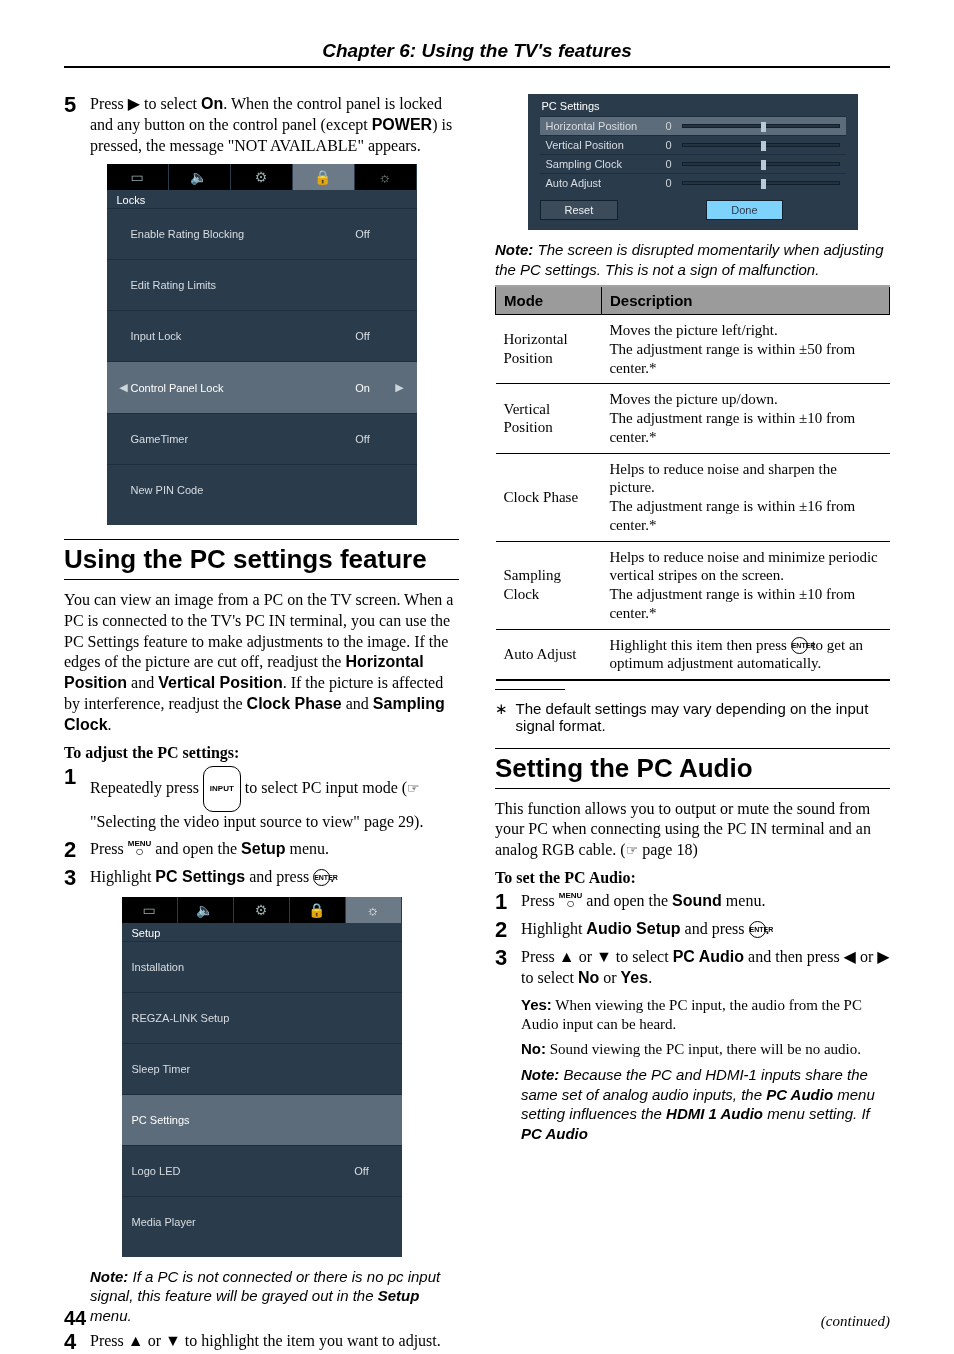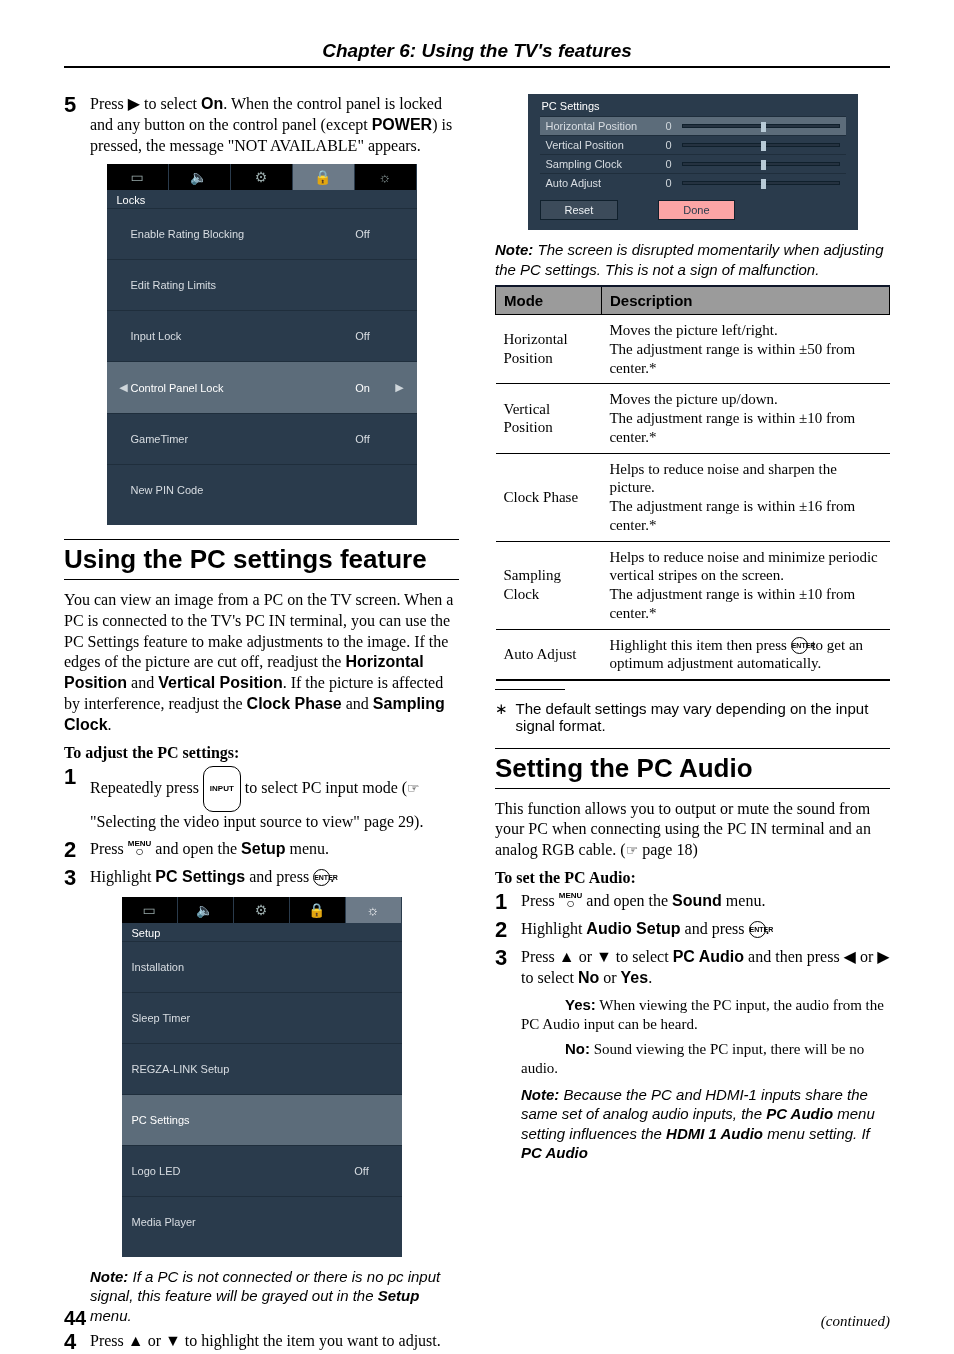--- a/index.html
+++ b/index.html
@@ -156,7 +156,7 @@
   .pc-buttons .btn {
     background:#3c4b5a; color:#eef2f5; padding:3px 24px; border:1px solid #10202c; font-size:11px;
   }
-  .pc-buttons .btn.primary { background:#fca5a5; color:#2a3b4c; }
+  .pc-buttons .btn.primary { background:#7dd3fc; color:#2a3b4c;margin-left:48px; }
   
   table.desc {
     border-collapse: collapse;

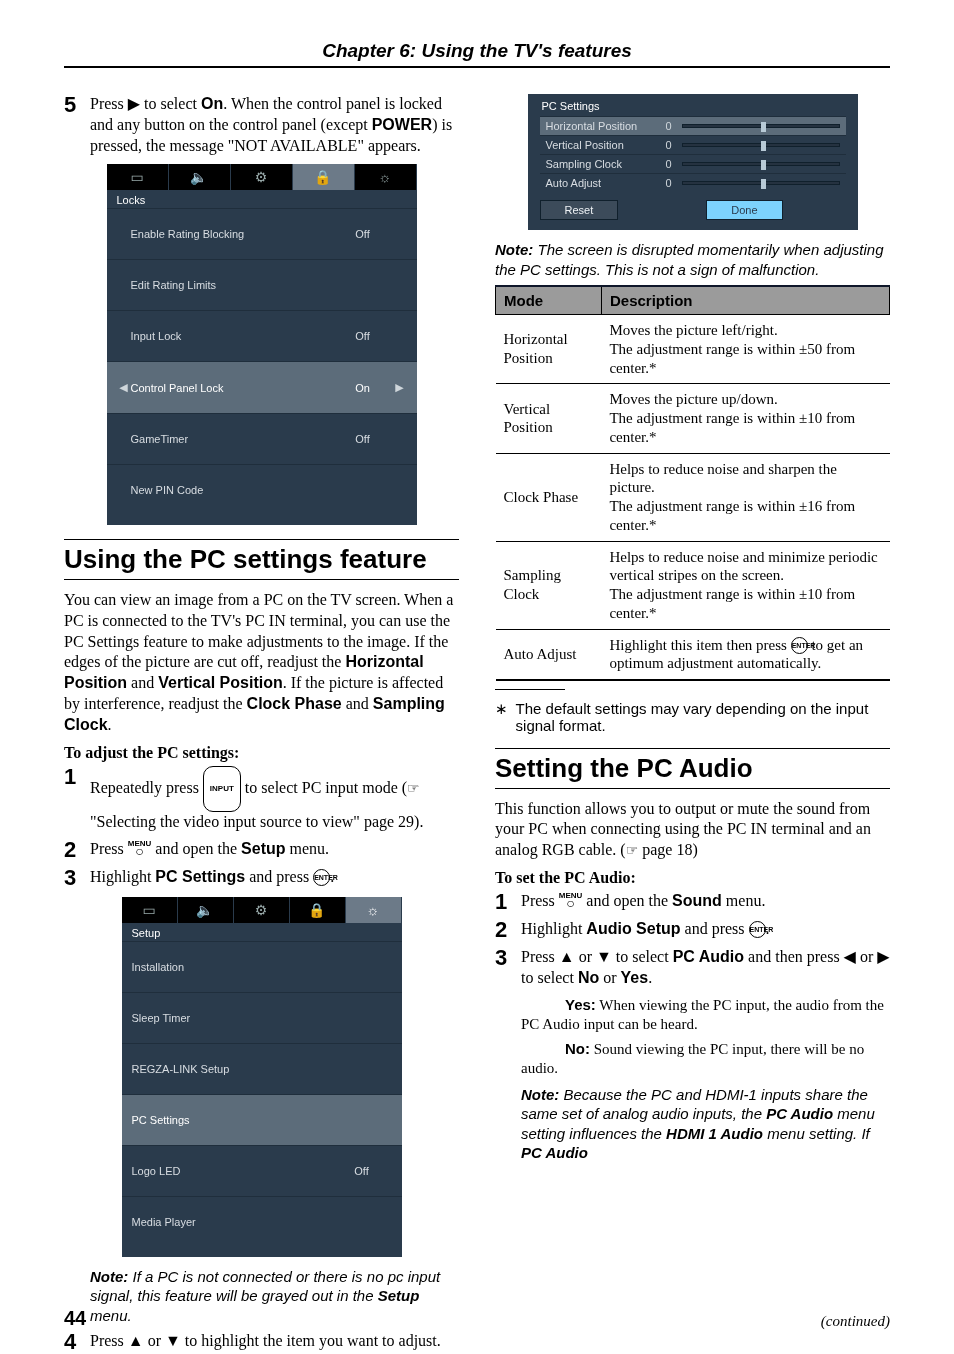--- a/index.html
+++ b/index.html
@@ -179,7 +179,7 @@
     vertical-align: middle;
     line-height: 1.25;
   }
-  table.desc { border-top: 2px solid #0f172a; border-bottom: 2px solid #000; }
+  table.desc { border-top: 2px solid #a3a3a3; border-bottom: 2px solid #000; }
   .foot-star {
     display:flex; gap:8px; font-family: Arial, sans-serif; font-size:15px;
     margin-top: 10px; border-top: 1px solid #000; padding-top: 4px; width: 100%;

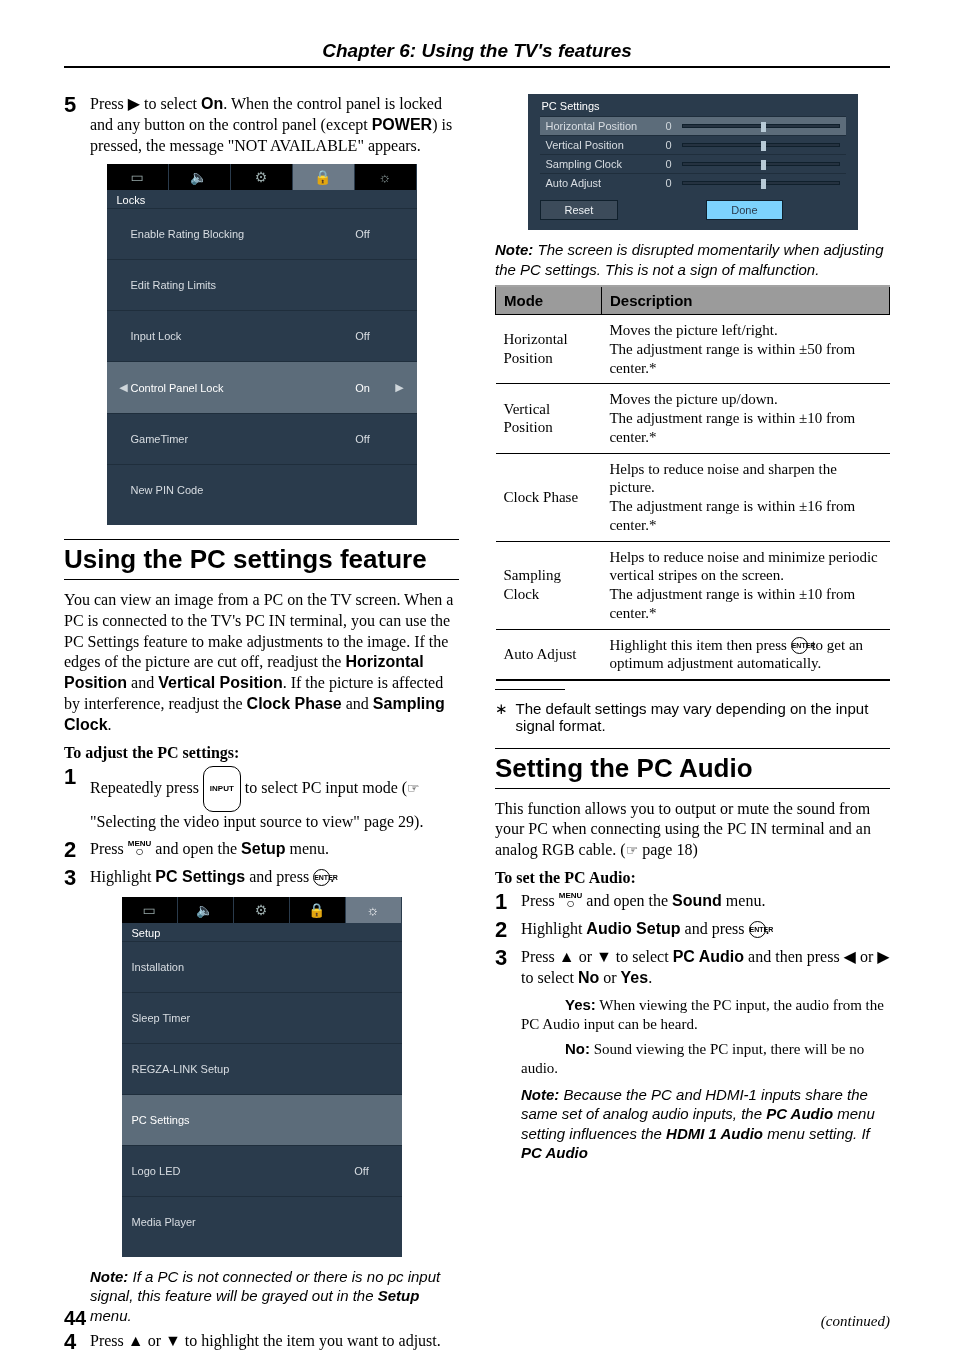--- a/index.html
+++ b/index.html
@@ -225,7 +225,7 @@
   .menu-glyph .circ { font-size:14px; line-height:0.6; }
   .pointing-hand { font-size: 14px; }
   .in-indent { margin-left: 26px; }
-  .yesno-lead { font-family: Arial, sans-serif; font-weight: bold; margin-left: 44px; }
+  .yesno-lead { font-family: Arial, sans-serif; font-weight: bold; }
   hr.short { border:none; border-top:1px solid #000; width:70px; margin: 8px 0 2px 0;}
 </style>
 </head>

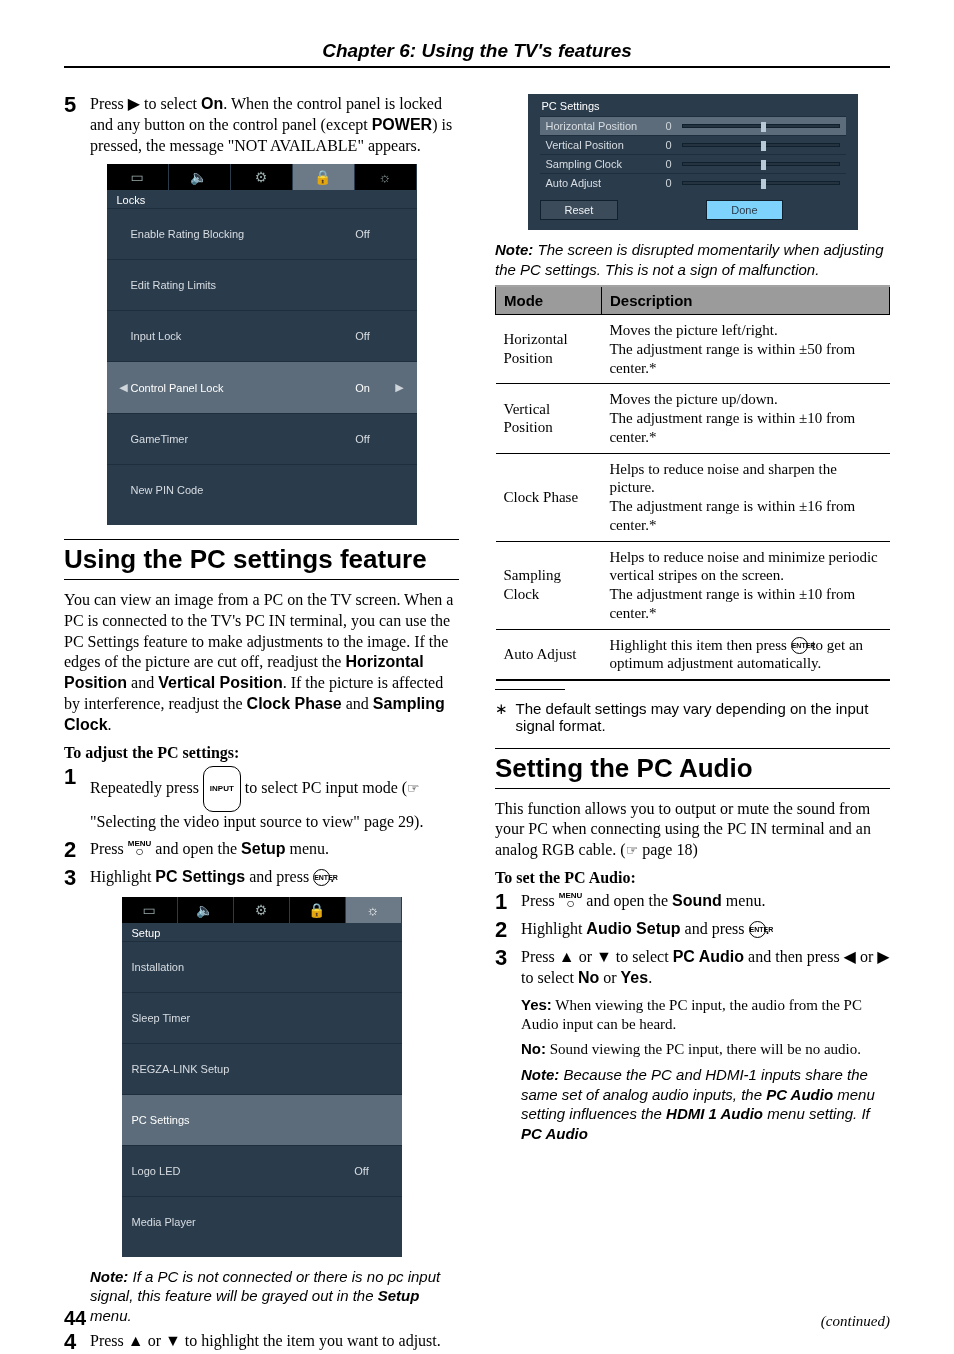--- a/index.html
+++ b/index.html
@@ -340,11 +340,11 @@
               <span class="val"></span>
             </div>
             <div class="menu-row">
+              <span class="label">REGZA-LINK Setup</span>
+              <span class="val"></span>
+            </div>
+            <div class="menu-row">
               <span class="label">Sleep Timer</span>
-              <span class="val"></span>
-            </div>
-            <div class="menu-row">
-              <span class="label">REGZA-LINK Setup</span>
               <span class="val"></span>
             </div>
             <div class="menu-row sel">

